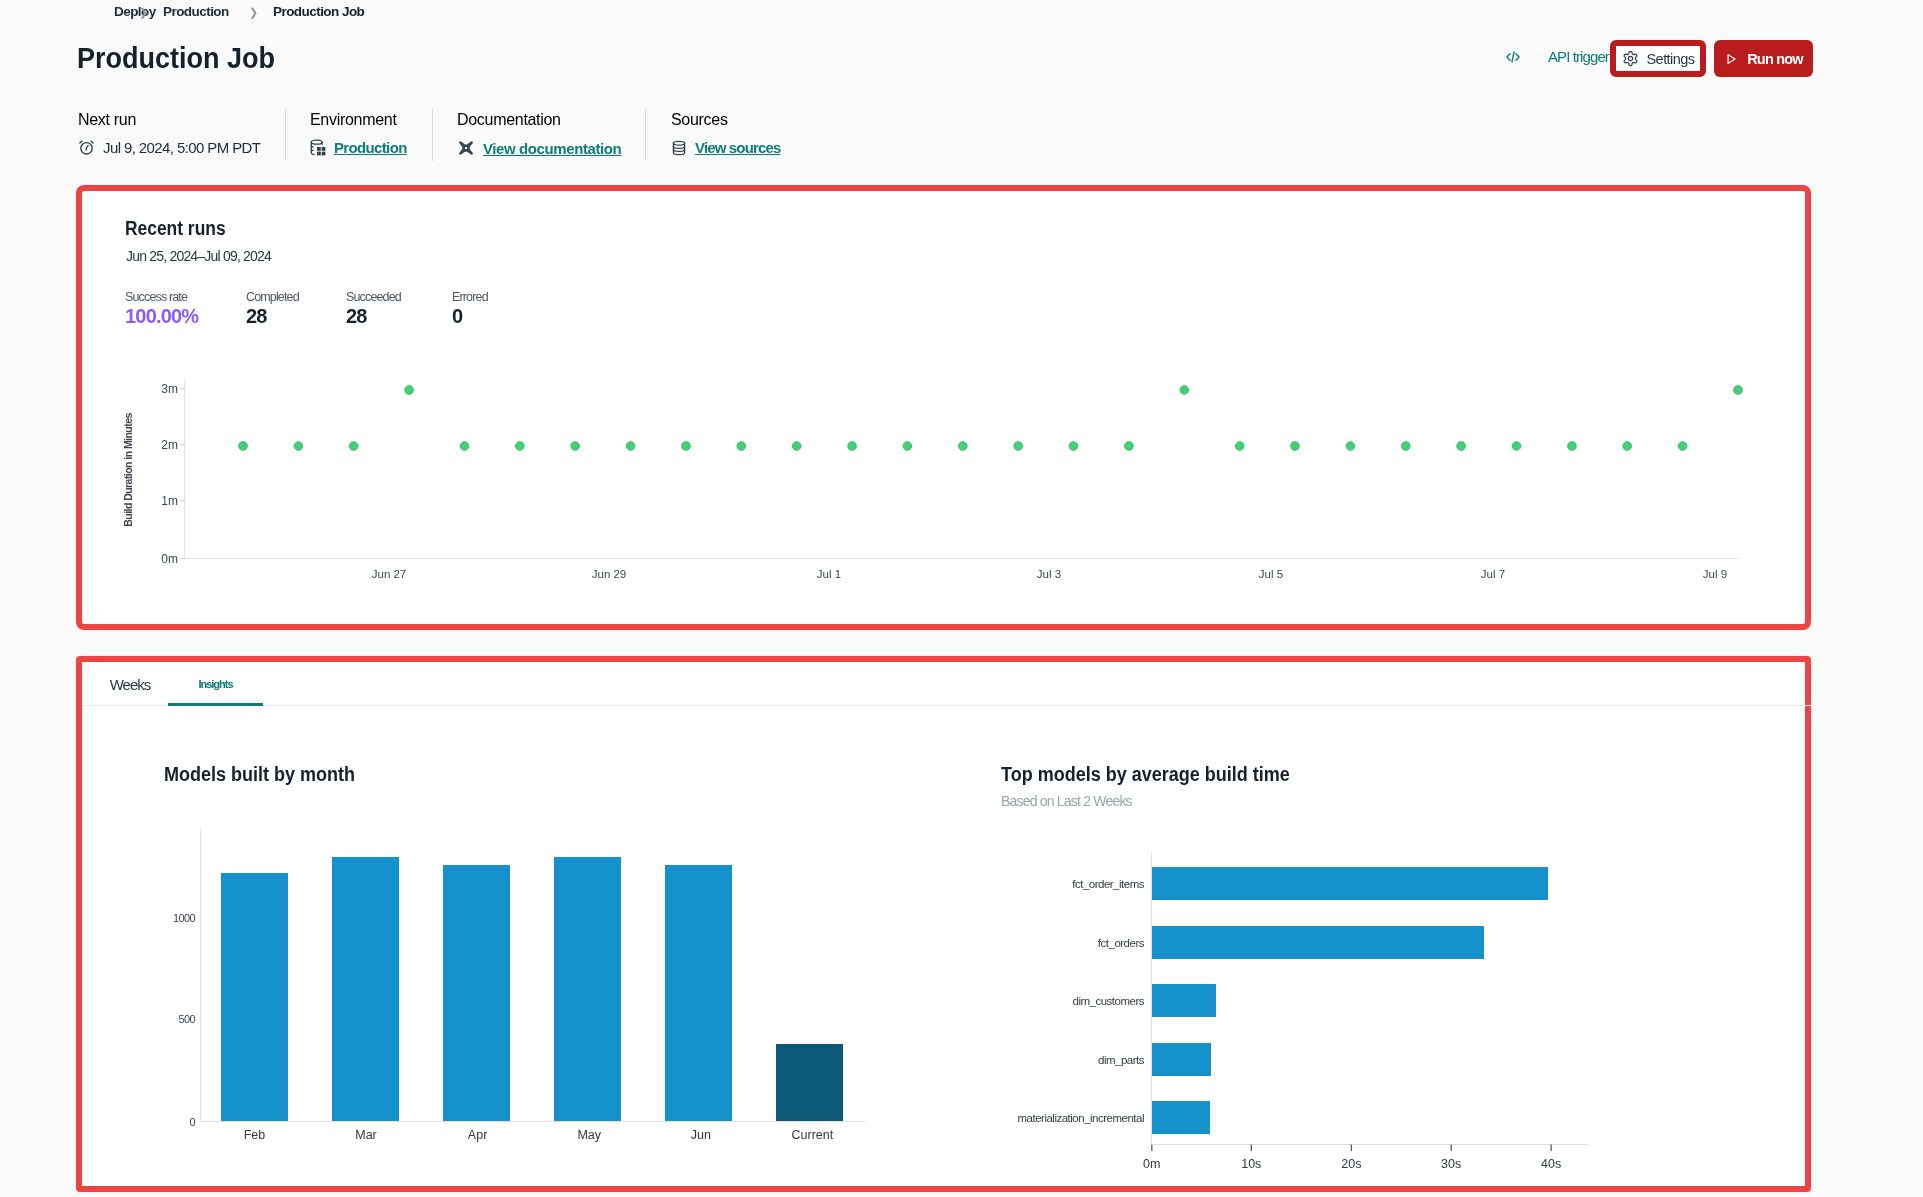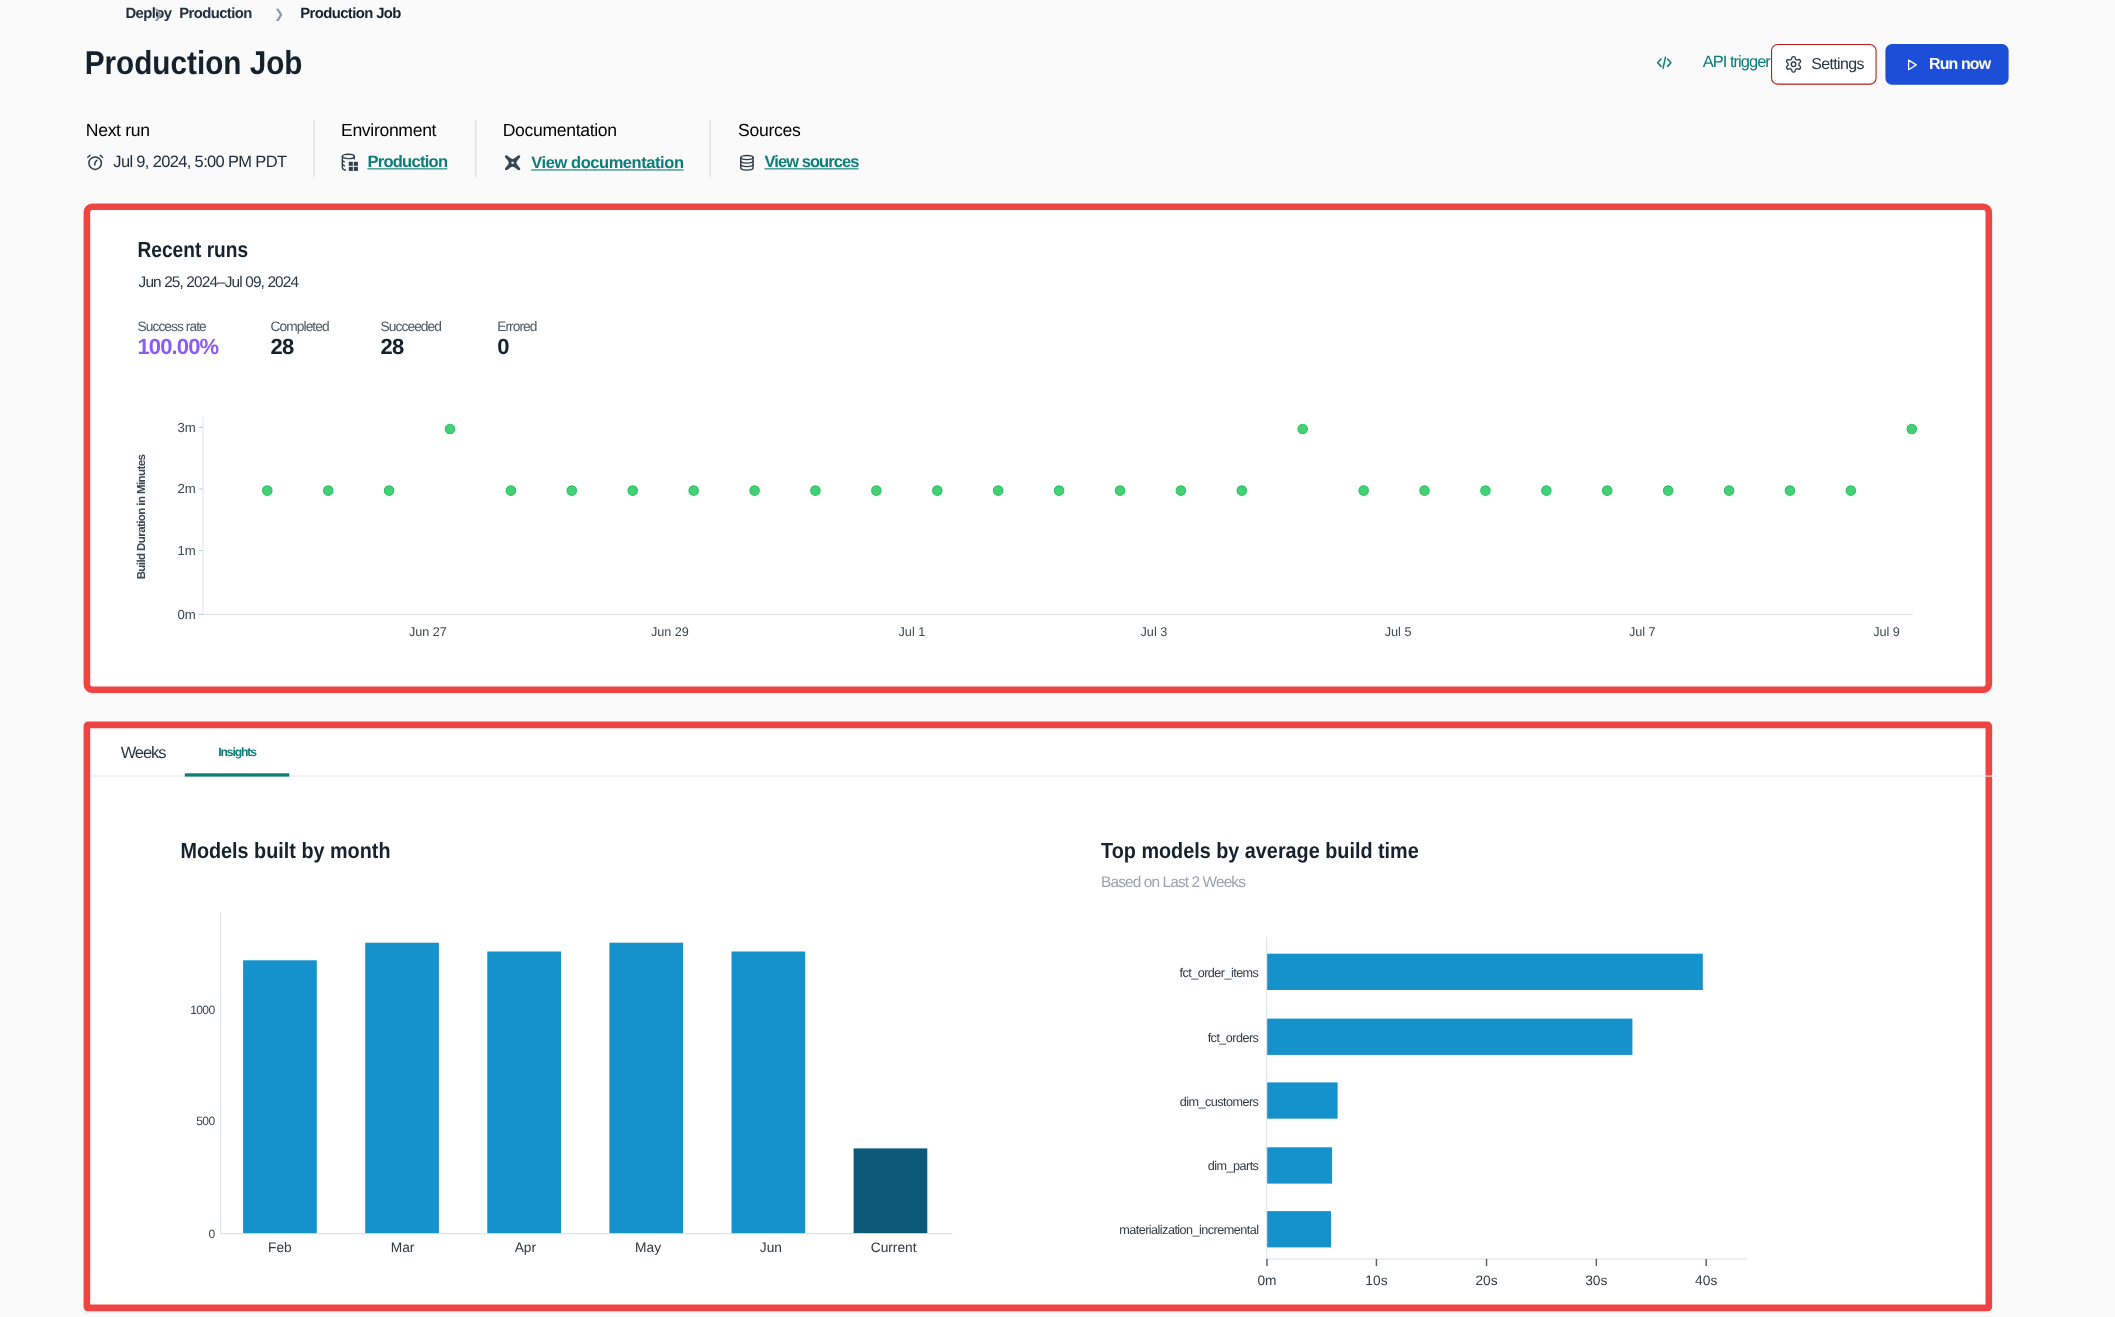--- a/index.html
+++ b/index.html
@@ -35,7 +35,7 @@
       </svg>
     <span>API trigger</span>
   </div>
-  <div class="abs" style="left:1610px; top:40px; width:96px; height:37px; background:#fff; border:1px solid #b91c1c; border-radius:6px; display:flex; align-items:center; justify-content:center; gap:8px; font-size:14.5px; letter-spacing:-0.55px; color:#2a3643;">
+  <div class="abs" style="left:1610px; top:40px; width:96px; height:37px; background:#fff; border:6px solid #b91c1c; border-radius:6px; display:flex; align-items:center; justify-content:center; gap:8px; font-size:14.5px; letter-spacing:-0.55px; color:#2a3643;">
     <svg width="17" height="17" viewBox="0 0 24 24" fill="none" stroke="#2f3c49" stroke-width="1.7" stroke-linecap="round" stroke-linejoin="round">
         <circle cx="12" cy="12" r="3"></circle>
         <path d="M12.22 2h-.44a2 2 0 0 0-2 2v.18a2 2 0 0 1-1 1.73l-.43.25a2 2 0 0 1-2 0l-.15-.08a2 2 0 0 0-2.73.73l-.22.38a2 2 0 0 0 .73 2.73l.15.1a2 2 0 0 1 1 1.72v.51a2 2 0 0 1-1 1.74l-.15.09a2 2 0 0 0-.73 2.73l.22.38a2 2 0 0 0 2.73.73l.15-.08a2 2 0 0 1 2 0l.43.25a2 2 0 0 1 1 1.73V20a2 2 0 0 0 2 2h.44a2 2 0 0 0 2-2v-.18a2 2 0 0 1 1-1.73l.43-.25a2 2 0 0 1 2 0l.15.08a2 2 0 0 0 2.73-.73l.22-.39a2 2 0 0 0-.73-2.73l-.15-.08a2 2 0 0 1-1-1.74v-.5a2 2 0 0 1 1-1.74l.15-.09a2 2 0 0 0 .73-2.73l-.22-.38a2 2 0 0 0-2.73-.73l-.15.08a2 2 0 0 1-2 0l-.43-.25a2 2 0 0 1-1-1.73V4a2 2 0 0 0-2-2z"></path>

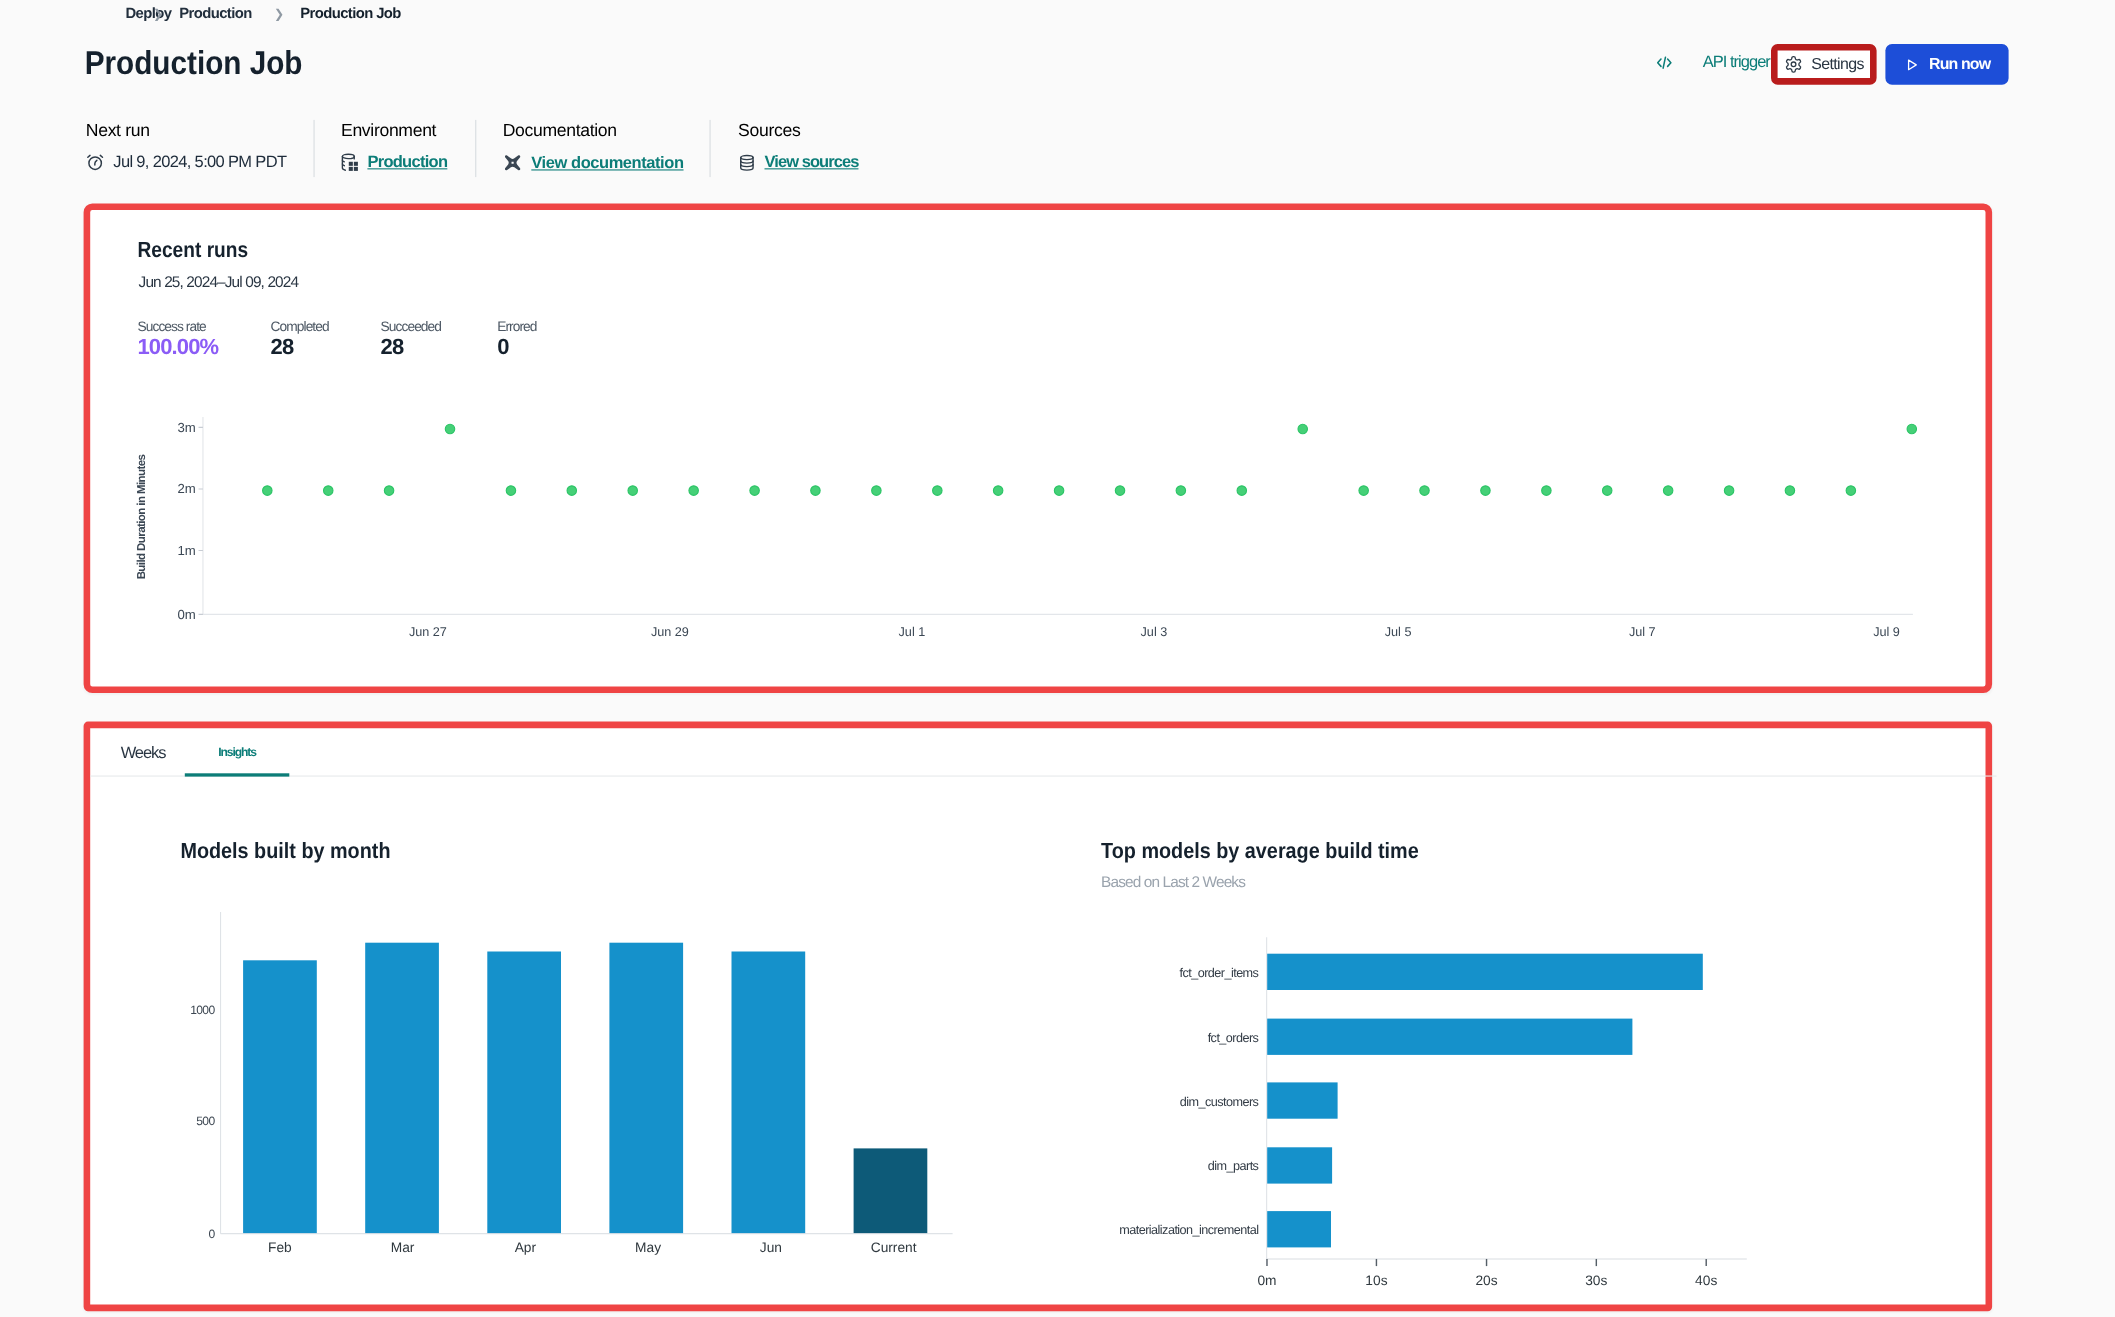--- a/index.html
+++ b/index.html
@@ -42,7 +42,7 @@
       </svg>
     <span>Settings</span>
   </div>
-  <div class="abs" style="left:1714px; top:40px; width:112px; height:37px; background:#1d4ed8; border-radius:6px; display:flex; align-items:center; justify-content:center; gap:9px; font-size:14.5px; font-weight:700; letter-spacing:-0.8px; color:#fff;">
+  <div class="abs" style="left:1714px; top:40px; width:99px; height:37px; background:#b91c1c; border-radius:6px; display:flex; align-items:center; justify-content:center; gap:9px; font-size:14.5px; font-weight:700; letter-spacing:-0.8px; color:#fff;">
     <svg width="14" height="14" viewBox="0 0 24 24" fill="none" stroke="#fff" stroke-width="2" stroke-linejoin="round">
         <path d="M7 4.5v15l12-7.5z"></path>
       </svg>

